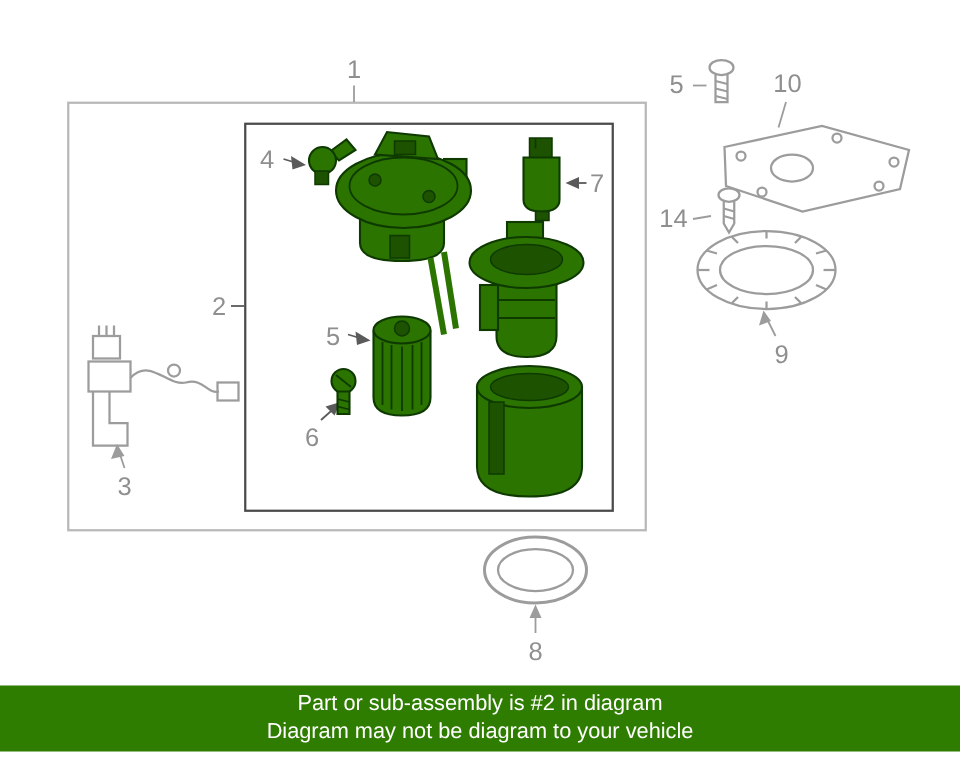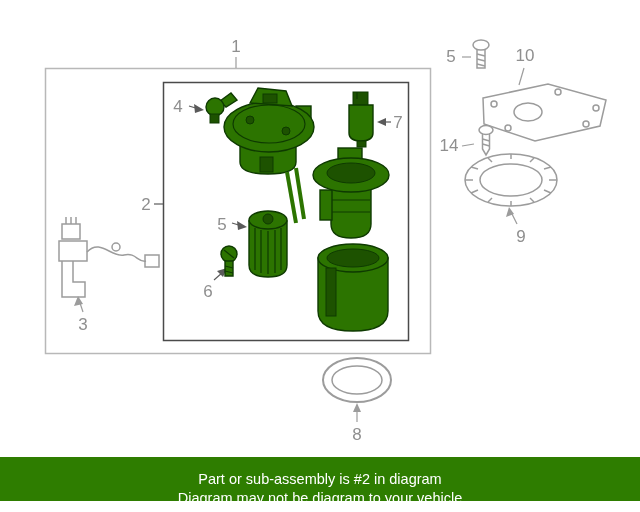--- a/index.html
+++ b/index.html
@@ -15,7 +15,7 @@
        font-size:17px;line-height:17px;white-space:nowrap;}
   .banner{position:absolute;left:0;top:457px;width:640px;height:44px;
           background:var(--banner);color:var(--banner-text);text-align:center;
-          font-size:14.5px;line-height:19px;padding-top:13px;box-sizing:border-box;}
+          font-size:14.5px;line-height:19px;padding-top:3px;box-sizing:border-box;}
   .gp{fill:var(--gp);stroke:var(--gs);stroke-width:1.4;}
   .gpd{fill:var(--gpd);stroke:var(--gs);stroke-width:1;}
   .gln{fill:none;stroke:var(--gs);stroke-width:1.2;}

